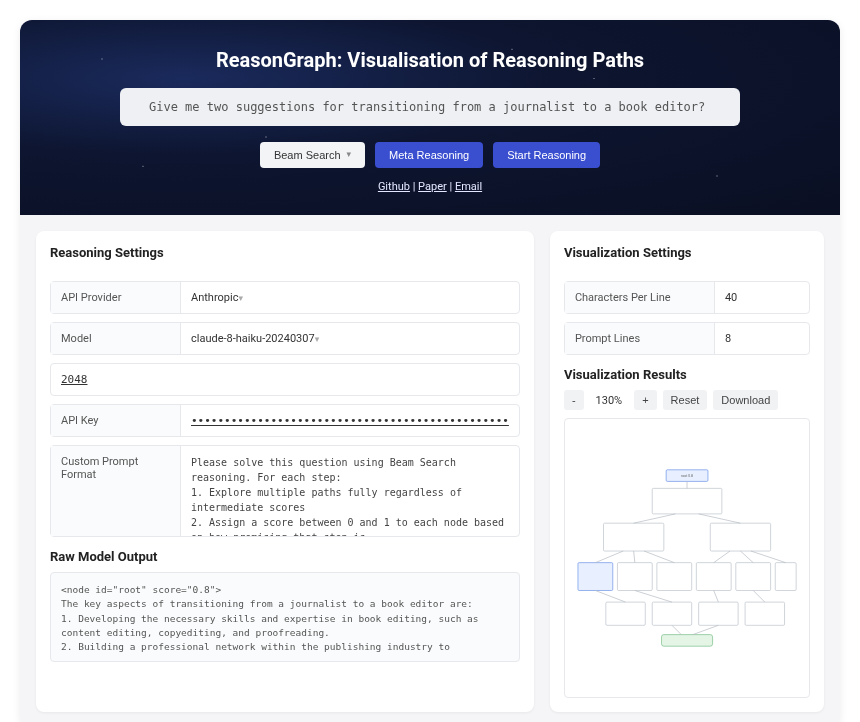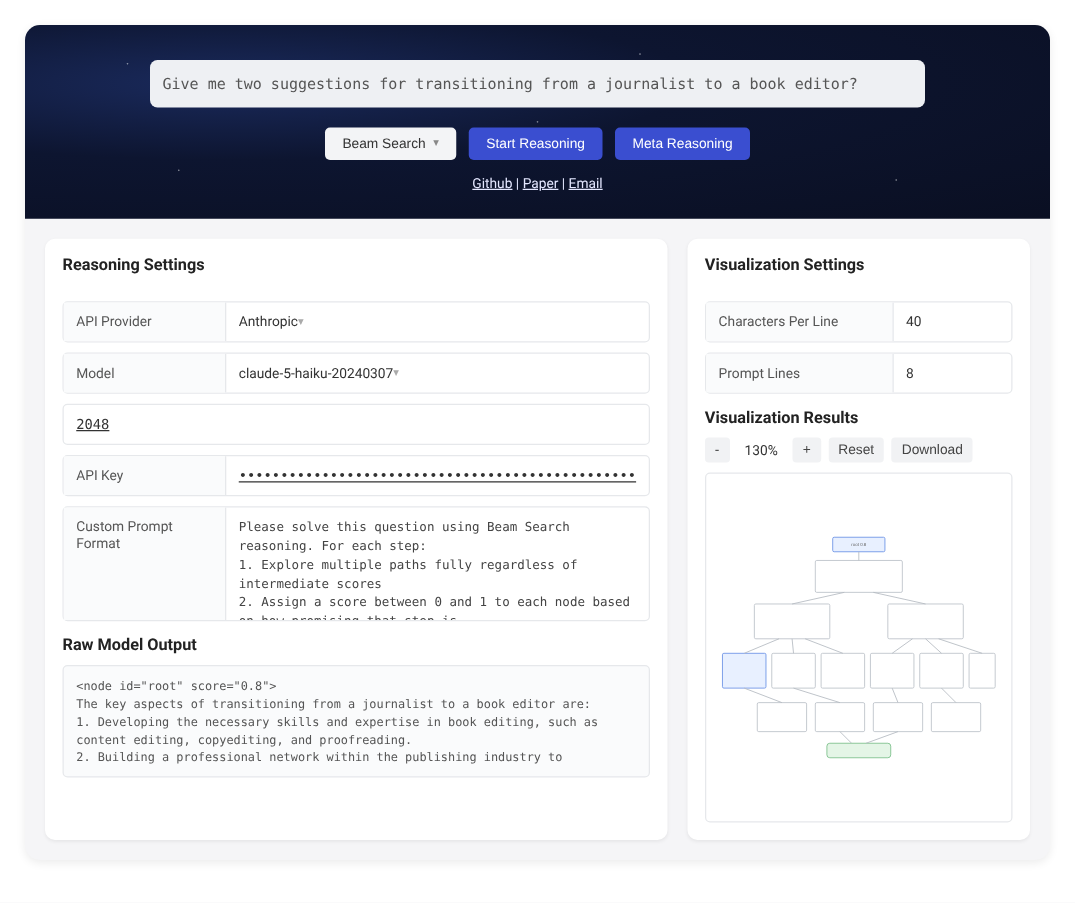--- a/index.html
+++ b/index.html
@@ -44,6 +44,7 @@
 
 <div class="app-card">
   <div class="hero">
+    <div class="hero-title">ReasonGraph: Visualisation of Reasoning Paths</div>
     <div class="query-bar">Give me two suggestions for transitioning from a journalist to a book editor?</div>
     <div class="hero-buttons">
       <button class="btn btn-light">

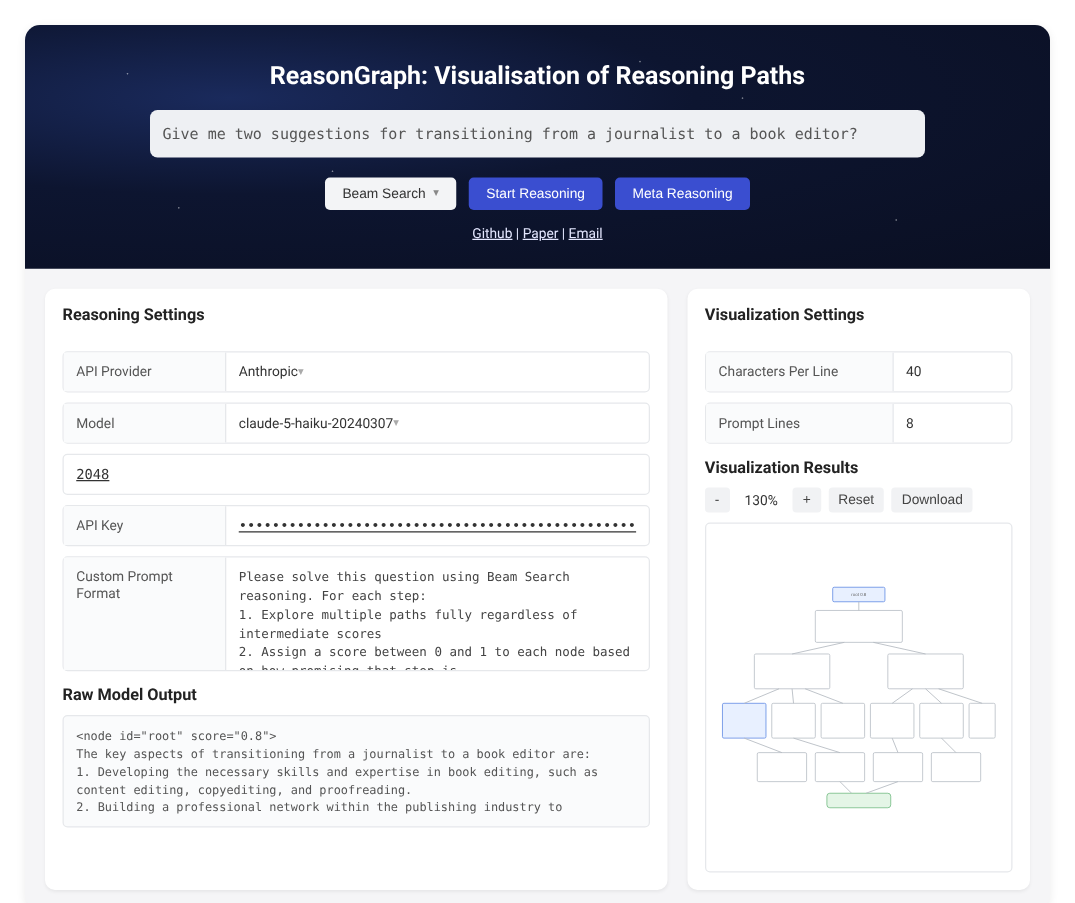--- a/index.html
+++ b/index.html
@@ -9,7 +9,7 @@
   .hero::before { content:""; position:absolute; inset:0; background-image: radial-gradient(1px 1px at 10% 20%, #fff, transparent), radial-gradient(1px 1px at 30% 60%, #fff, transparent), radial-gradient(1px 1px at 70% 30%, #fff, transparent), radial-gradient(1px 1px at 85% 80%, #fff, transparent), radial-gradient(1px 1px at 50% 50%, #fff, transparent), radial-gradient(1px 1px at 15% 75%, #fff, transparent), radial-gradient(1px 1px at 60% 15%, #fff, transparent); opacity:0.6; pointer-events:none; }
   .hero > * { position: relative; }
   .hero-title { font-size: 20px; font-weight: 700; margin-bottom: 16px; }
-  .query-bar { background: #eef0f3; border-radius: 6px; padding: 12px 10px; margin: 0 auto 16px; max-width: 620px; font-family: ui-monospace, Menlo, Consolas, monospace; font-size: 12px; color: #555; text-align: left; }
+  .query-bar { background: #eef0f3; border-radius: 6px; padding: 12px 29px; margin: 0 auto 16px; max-width: 620px; font-family: ui-monospace, Menlo, Consolas, monospace; font-size: 12px; color: #555; text-align: left; }
   .hero-buttons { display: flex; justify-content: center; gap: 10px; margin-bottom: 12px; }
   .btn { border: none; border-radius: 4px; padding: 7px 14px; font-size: 11px; cursor: pointer; display: inline-flex; gap: 6px; }
   .btn-light { background: #f3f4f6; color: #333; }

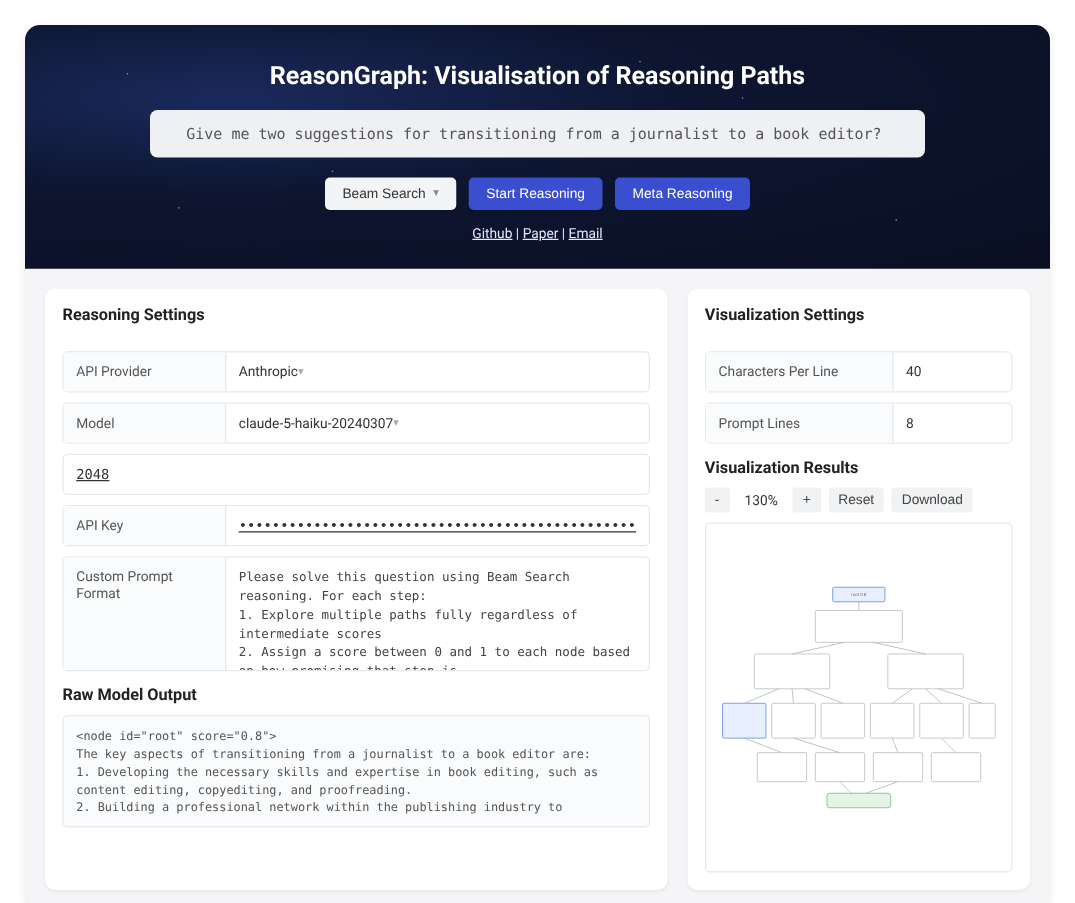--- a/index.html
+++ b/index.html
@@ -51,8 +51,8 @@
         <span>Beam Search</span>
         <span class="chev">▾</span>
       </button>
+      <button class="btn btn-primary">Meta Reasoning</button>
       <button class="btn btn-primary">Start Reasoning</button>
-      <button class="btn btn-primary">Meta Reasoning</button>
     </div>
     <div class="hero-links">
       <a>Github</a> |

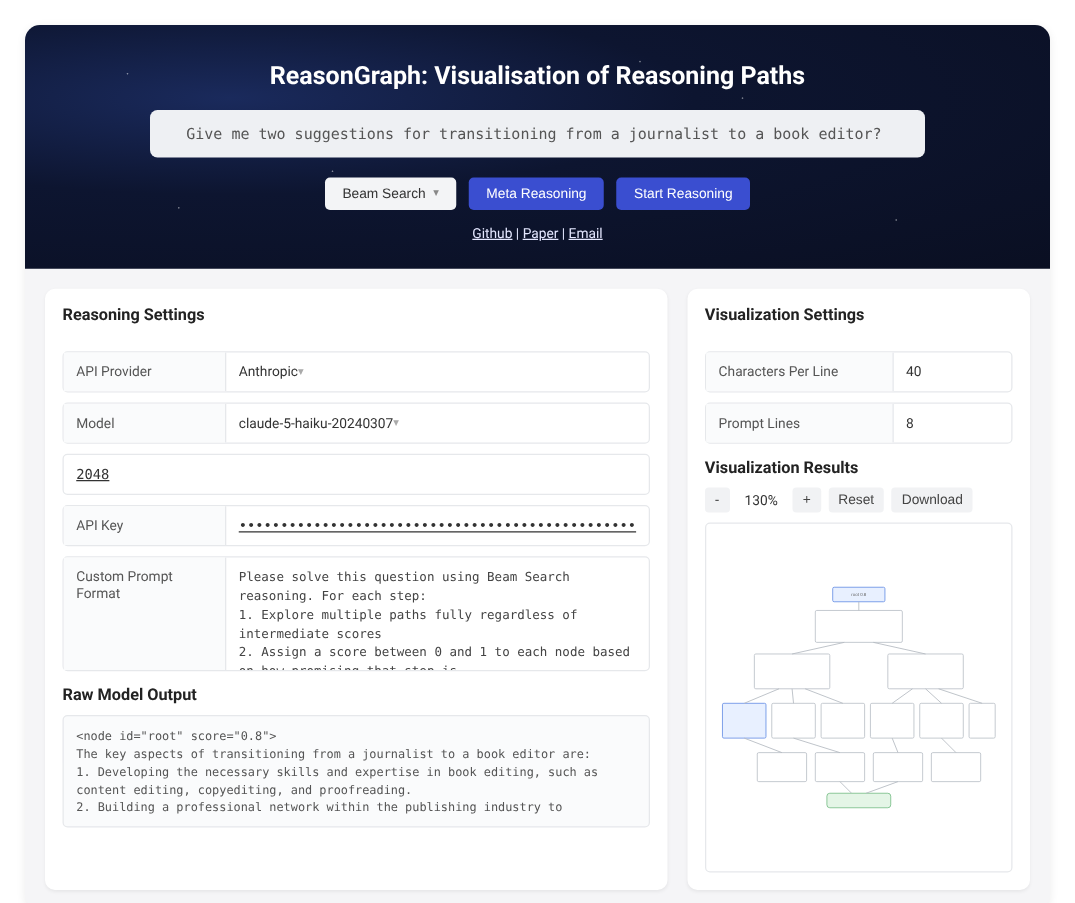--- a/index.html
+++ b/index.html
@@ -77,7 +77,7 @@
       <div class="field-row">
         <div class="field-label">Model</div>
         <div class="field-value">
-          <span>claude-5-haiku-20240307</span>
+          <span>claude-8-haiku-20240307</span>
           <span class="chev-dn">▾</span>
         </div>
       </div>

